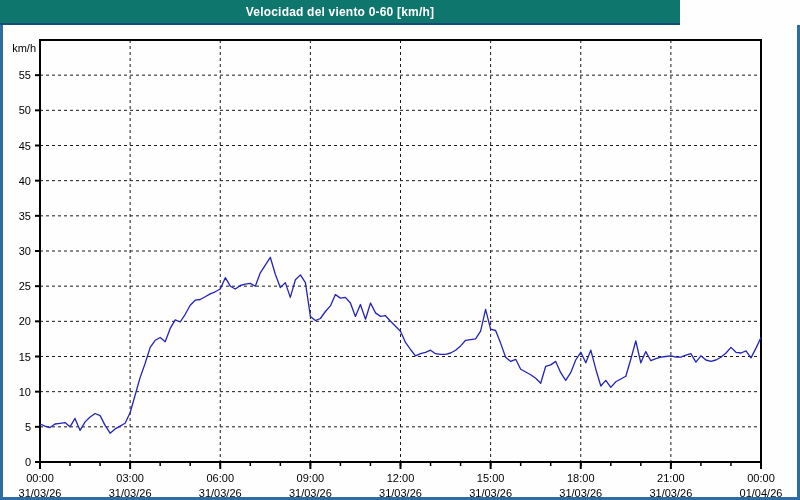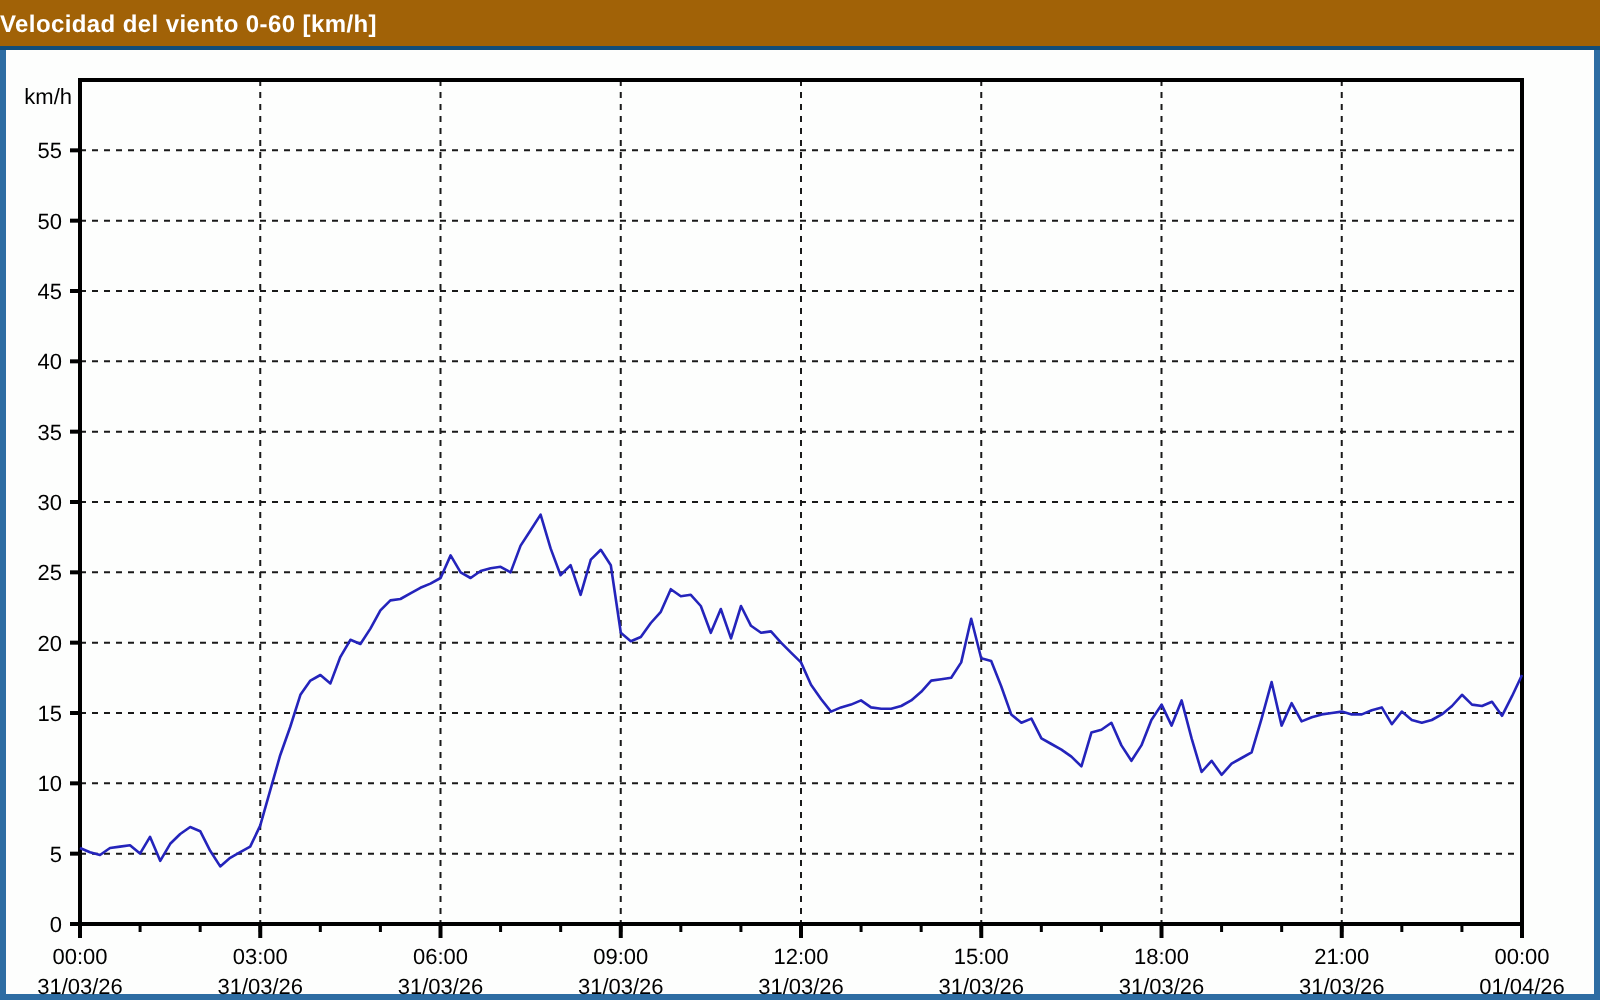--- a/index.html
+++ b/index.html
@@ -8,9 +8,9 @@
     font-family:"Liberation Sans",sans-serif;background:#fdfefd;
   }
   #titlebar{
-    position:absolute;left:0;top:0;width:800px;height:25px;
-    background:#a16207;border-bottom:2px solid #124d79;box-sizing:border-box;
-    display:flex;align-items:center;
+    position:absolute;left:0;top:0;width:680px;height:25px;
+    background:#0f766e;border-bottom:2px solid #124d79;box-sizing:border-box;
+    display:flex;align-items:center;justify-content:center;
   }
   #titlebar .title{
     color:#ffffff;font-size:12px;font-weight:bold;letter-spacing:0.2px;

